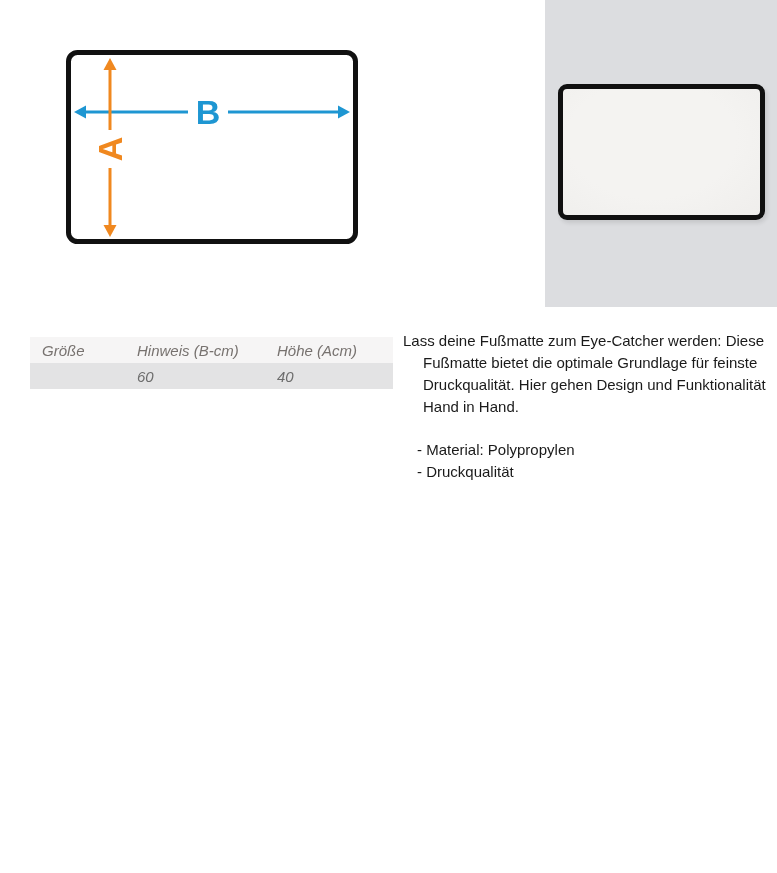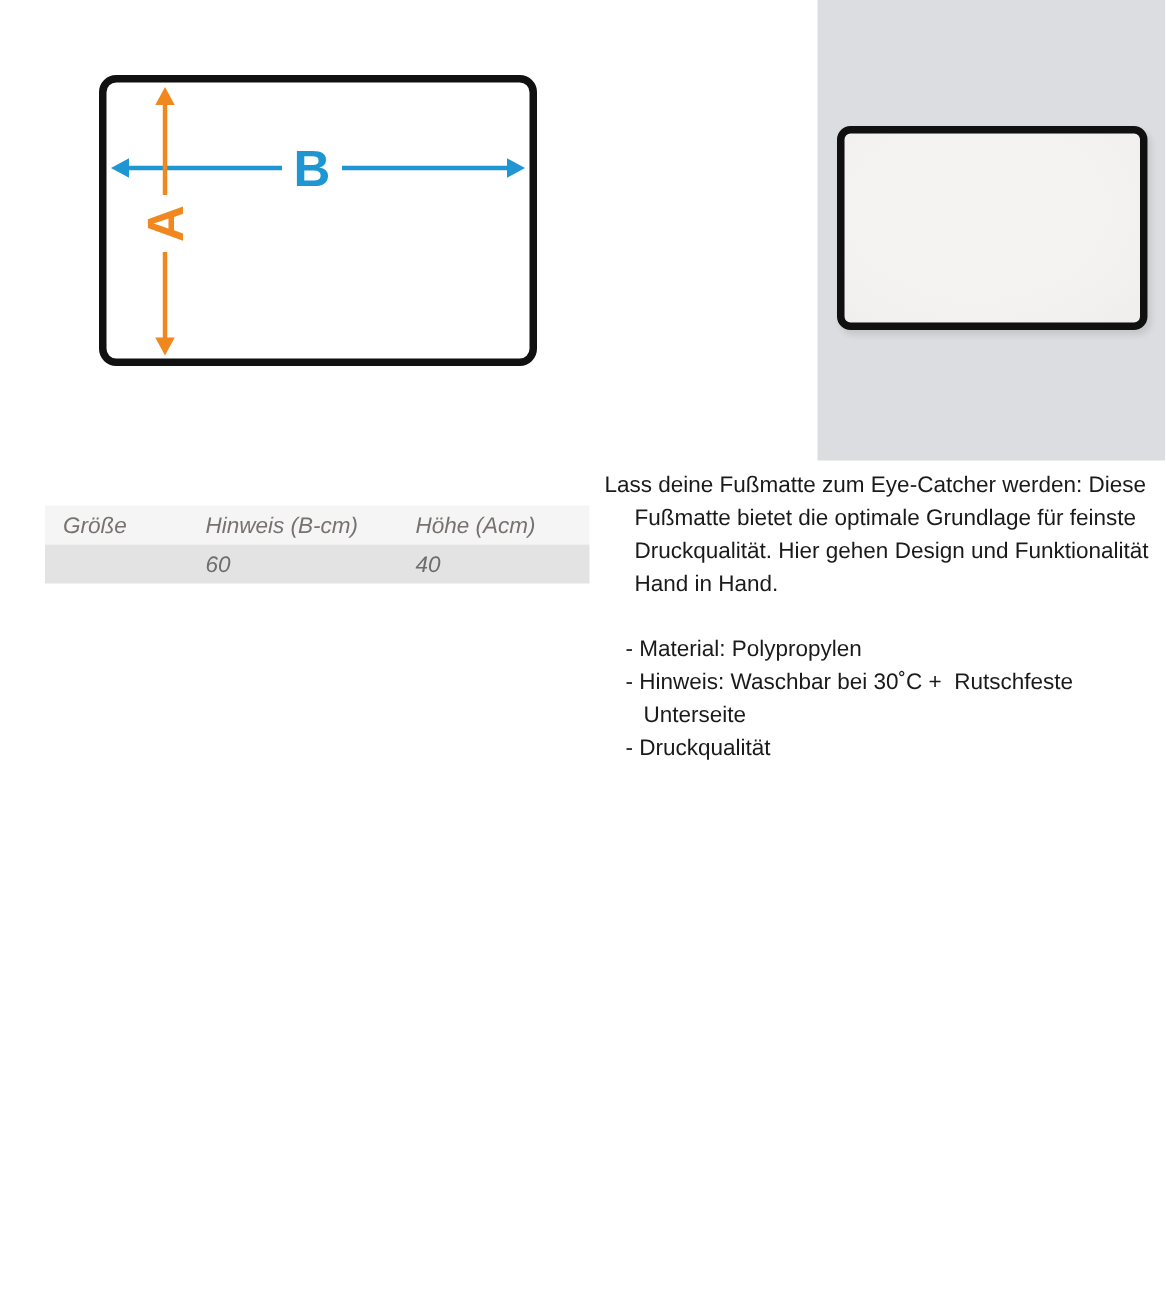--- a/index.html
+++ b/index.html
@@ -93,7 +93,7 @@
   .description {
     position: absolute;
     left: 403px;
-    top: 313px;
+    top: 330px;
     width: 372px;
     font-size: 15px;
     line-height: 22px;

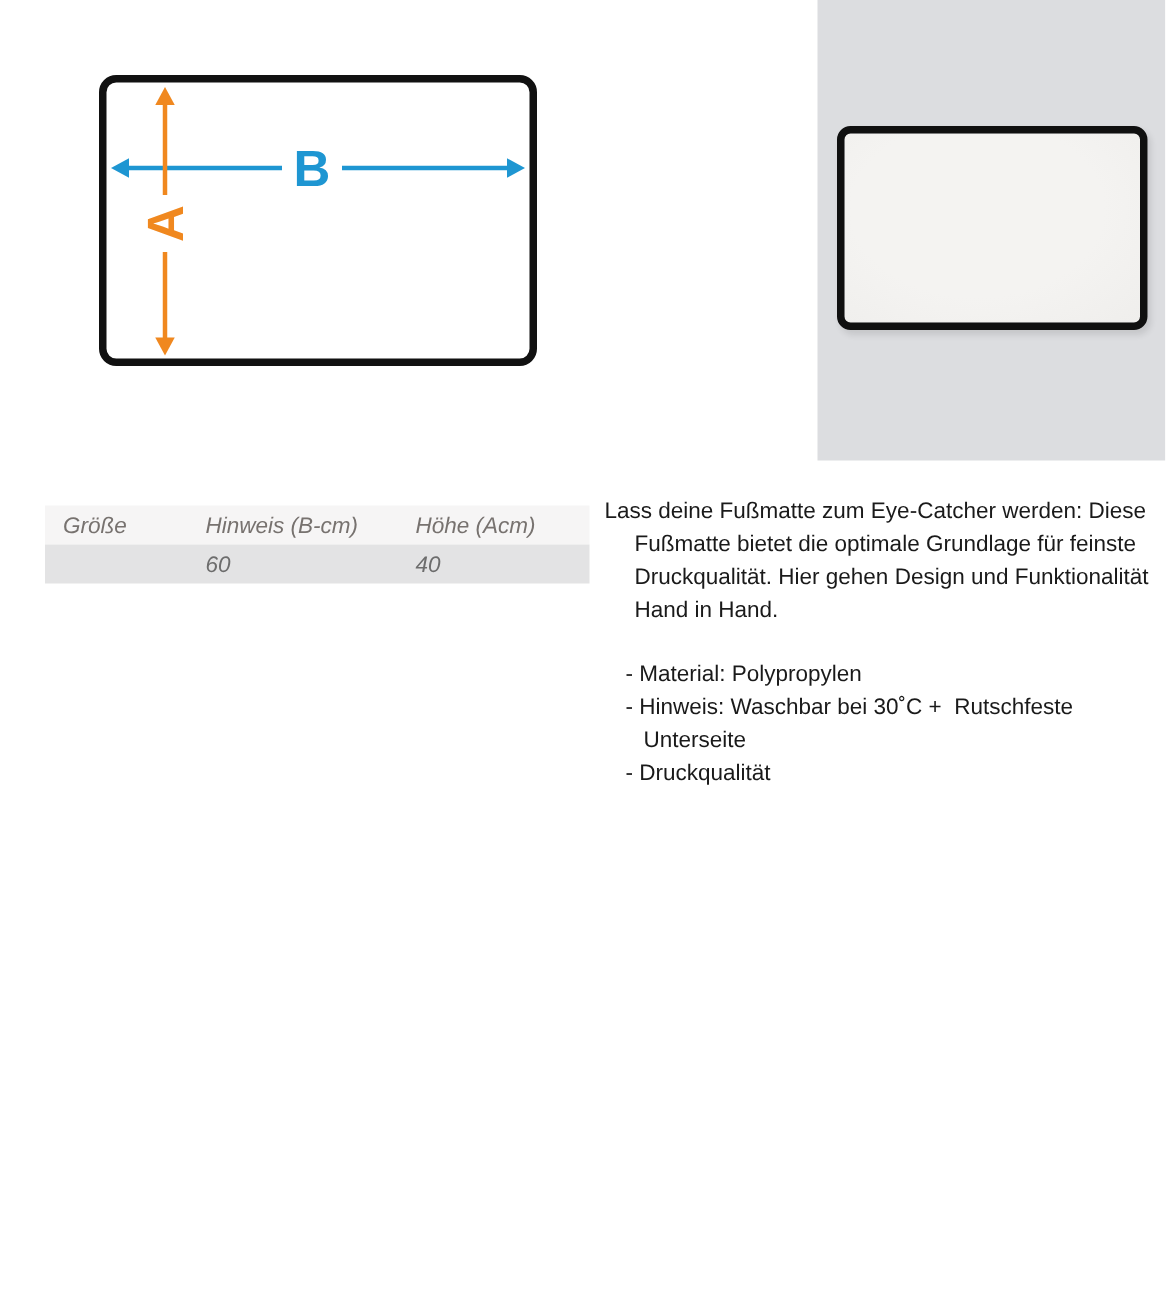--- a/index.html
+++ b/index.html
@@ -158,7 +158,6 @@
     <p class="intro">Lass deine Fußmatte zum Eye-Catcher werden: Diese Fußmatte bietet die optimale Grundlage für feinste Druckqualität. Hier gehen Design und Funktionalität Hand in Hand.</p>
     <div class="bullets">
       <div class="bullet">- Material: Polypropylen</div>
-      <div class="bullet">- Hinweis: Waschbar bei 30˚C +  Rutschfeste Unterseite</div>
       <div class="bullet">- Druckqualität</div>
     </div>
   </div>

